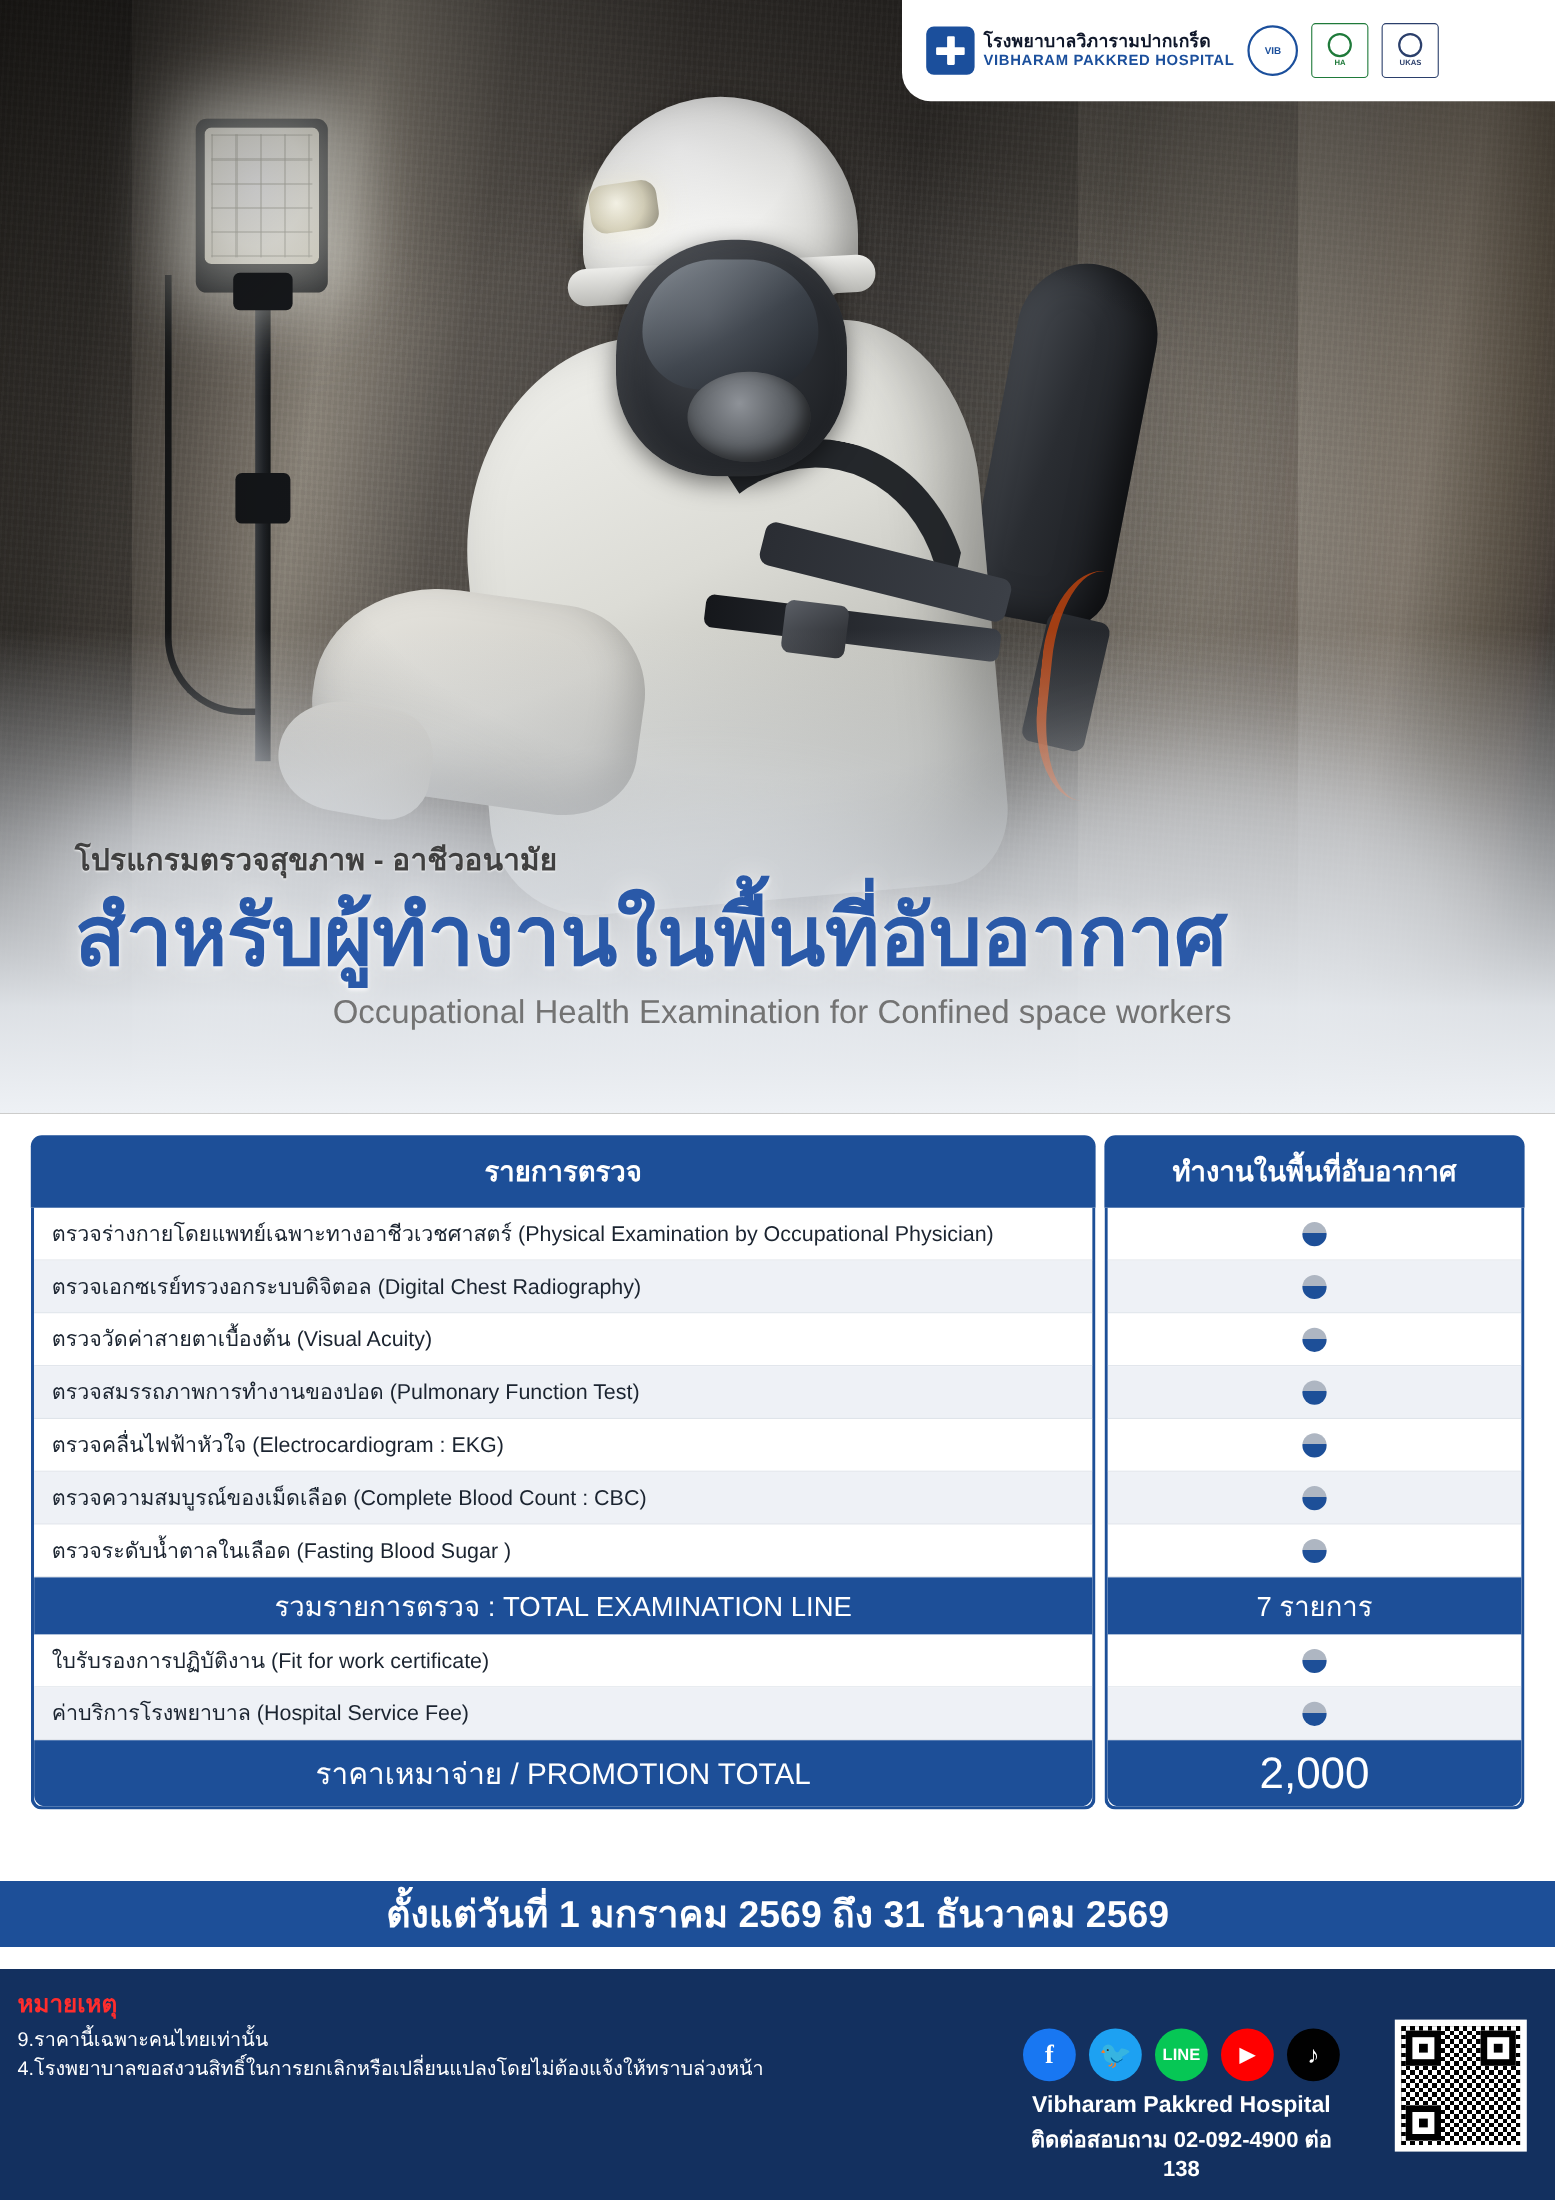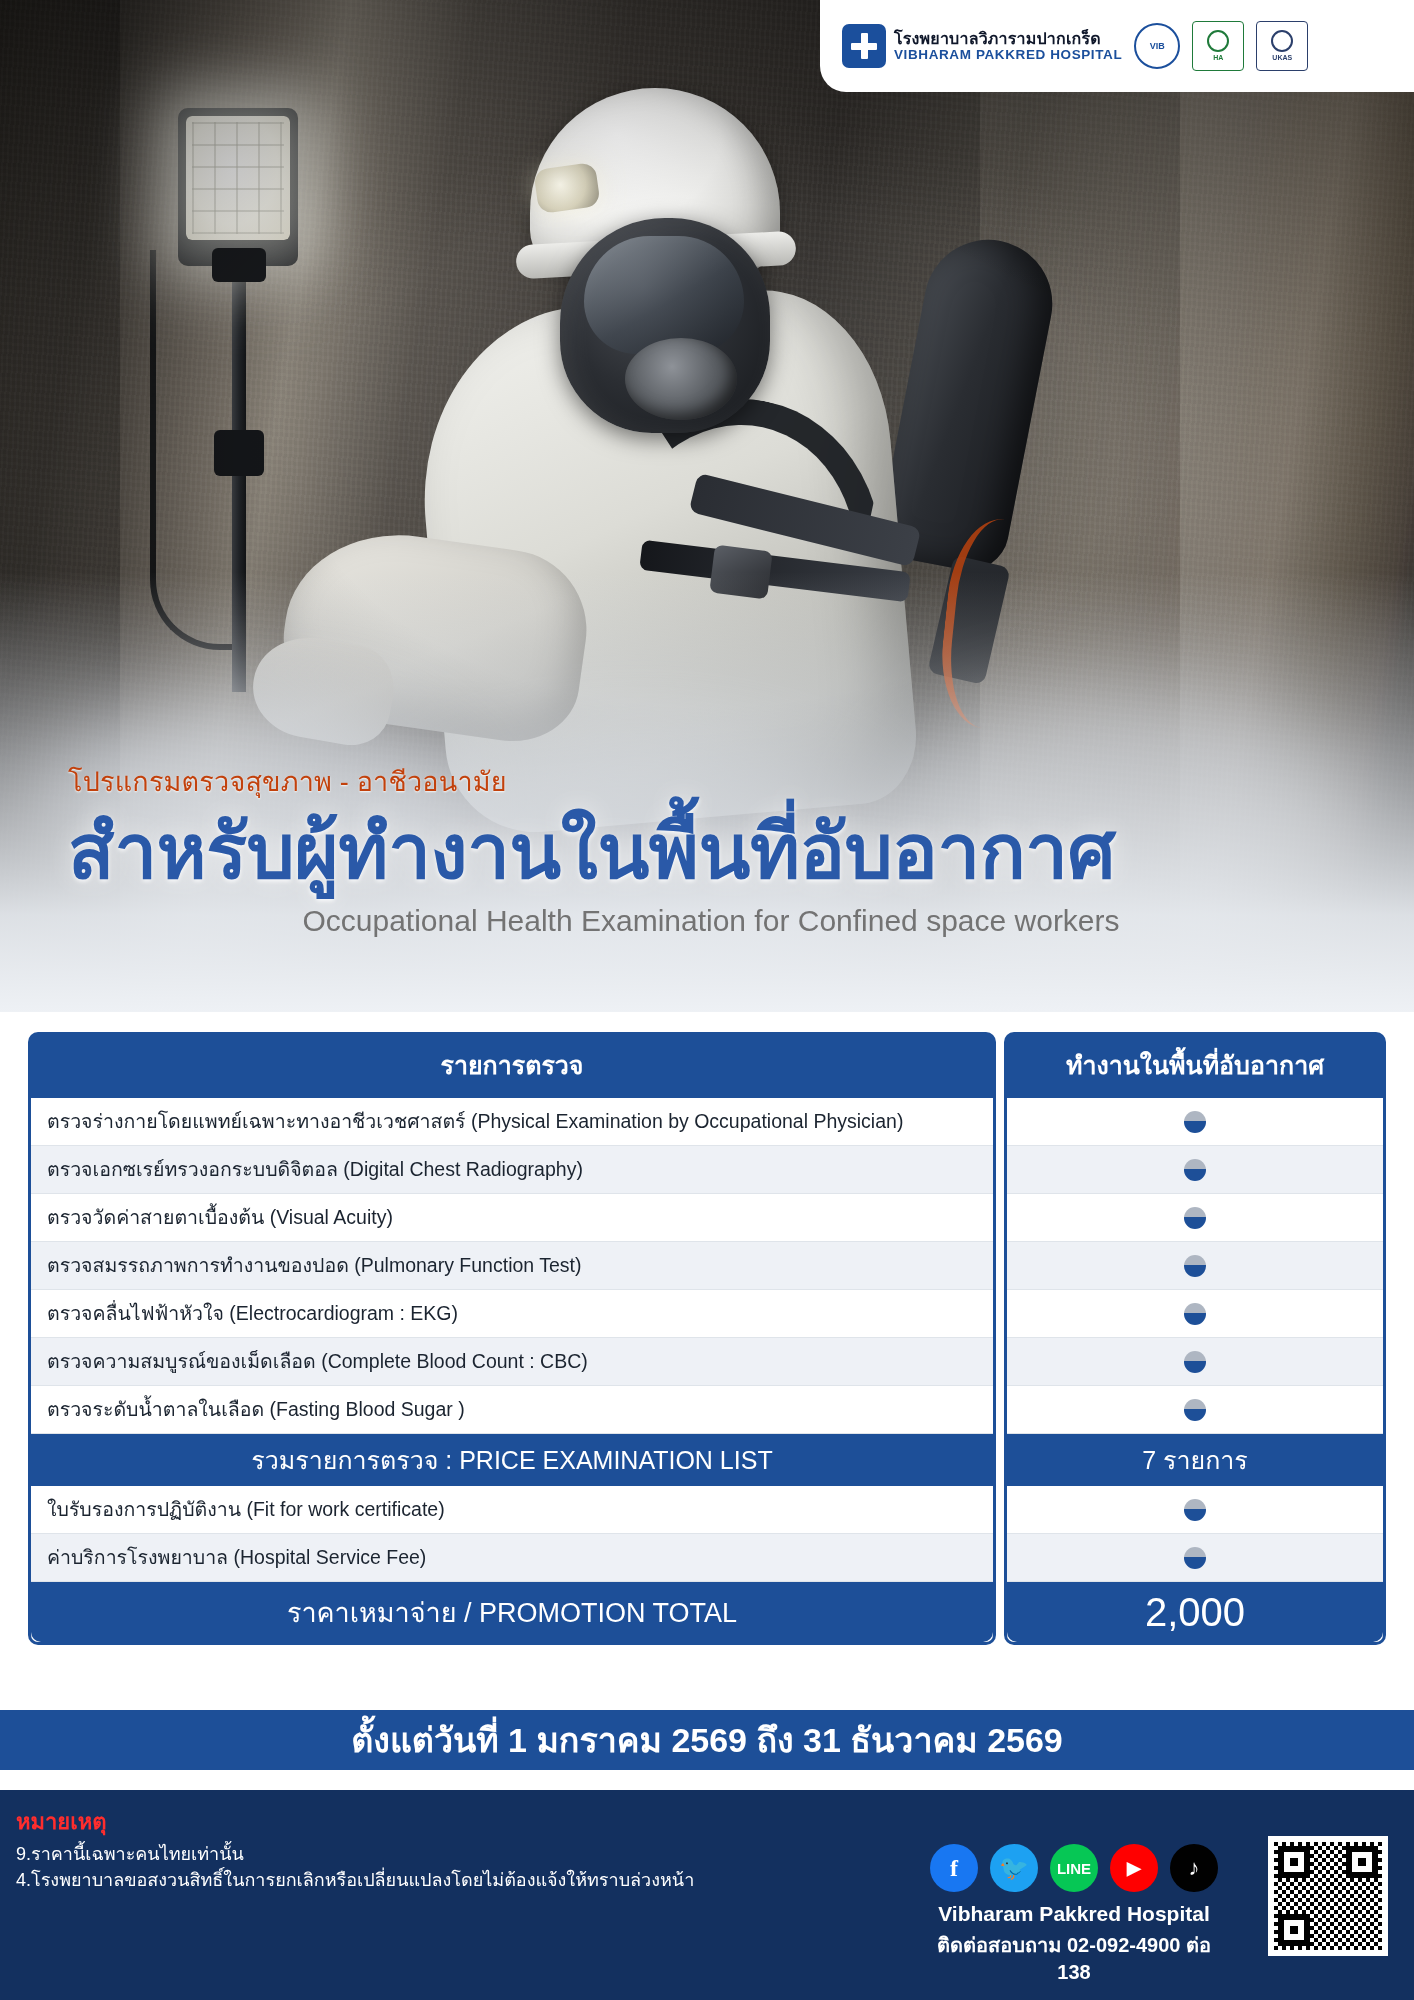--- a/index.html
+++ b/index.html
@@ -312,8 +312,8 @@
   }
   .kicker {
     font-size: 27px;
-    color: #c2410c;
-    font-weight: normal;
+    color: #404040;
+    font-weight: bold;
     letter-spacing: .2px;
     text-shadow: 0 1px 2px rgba(255,255,255,.9);
   }

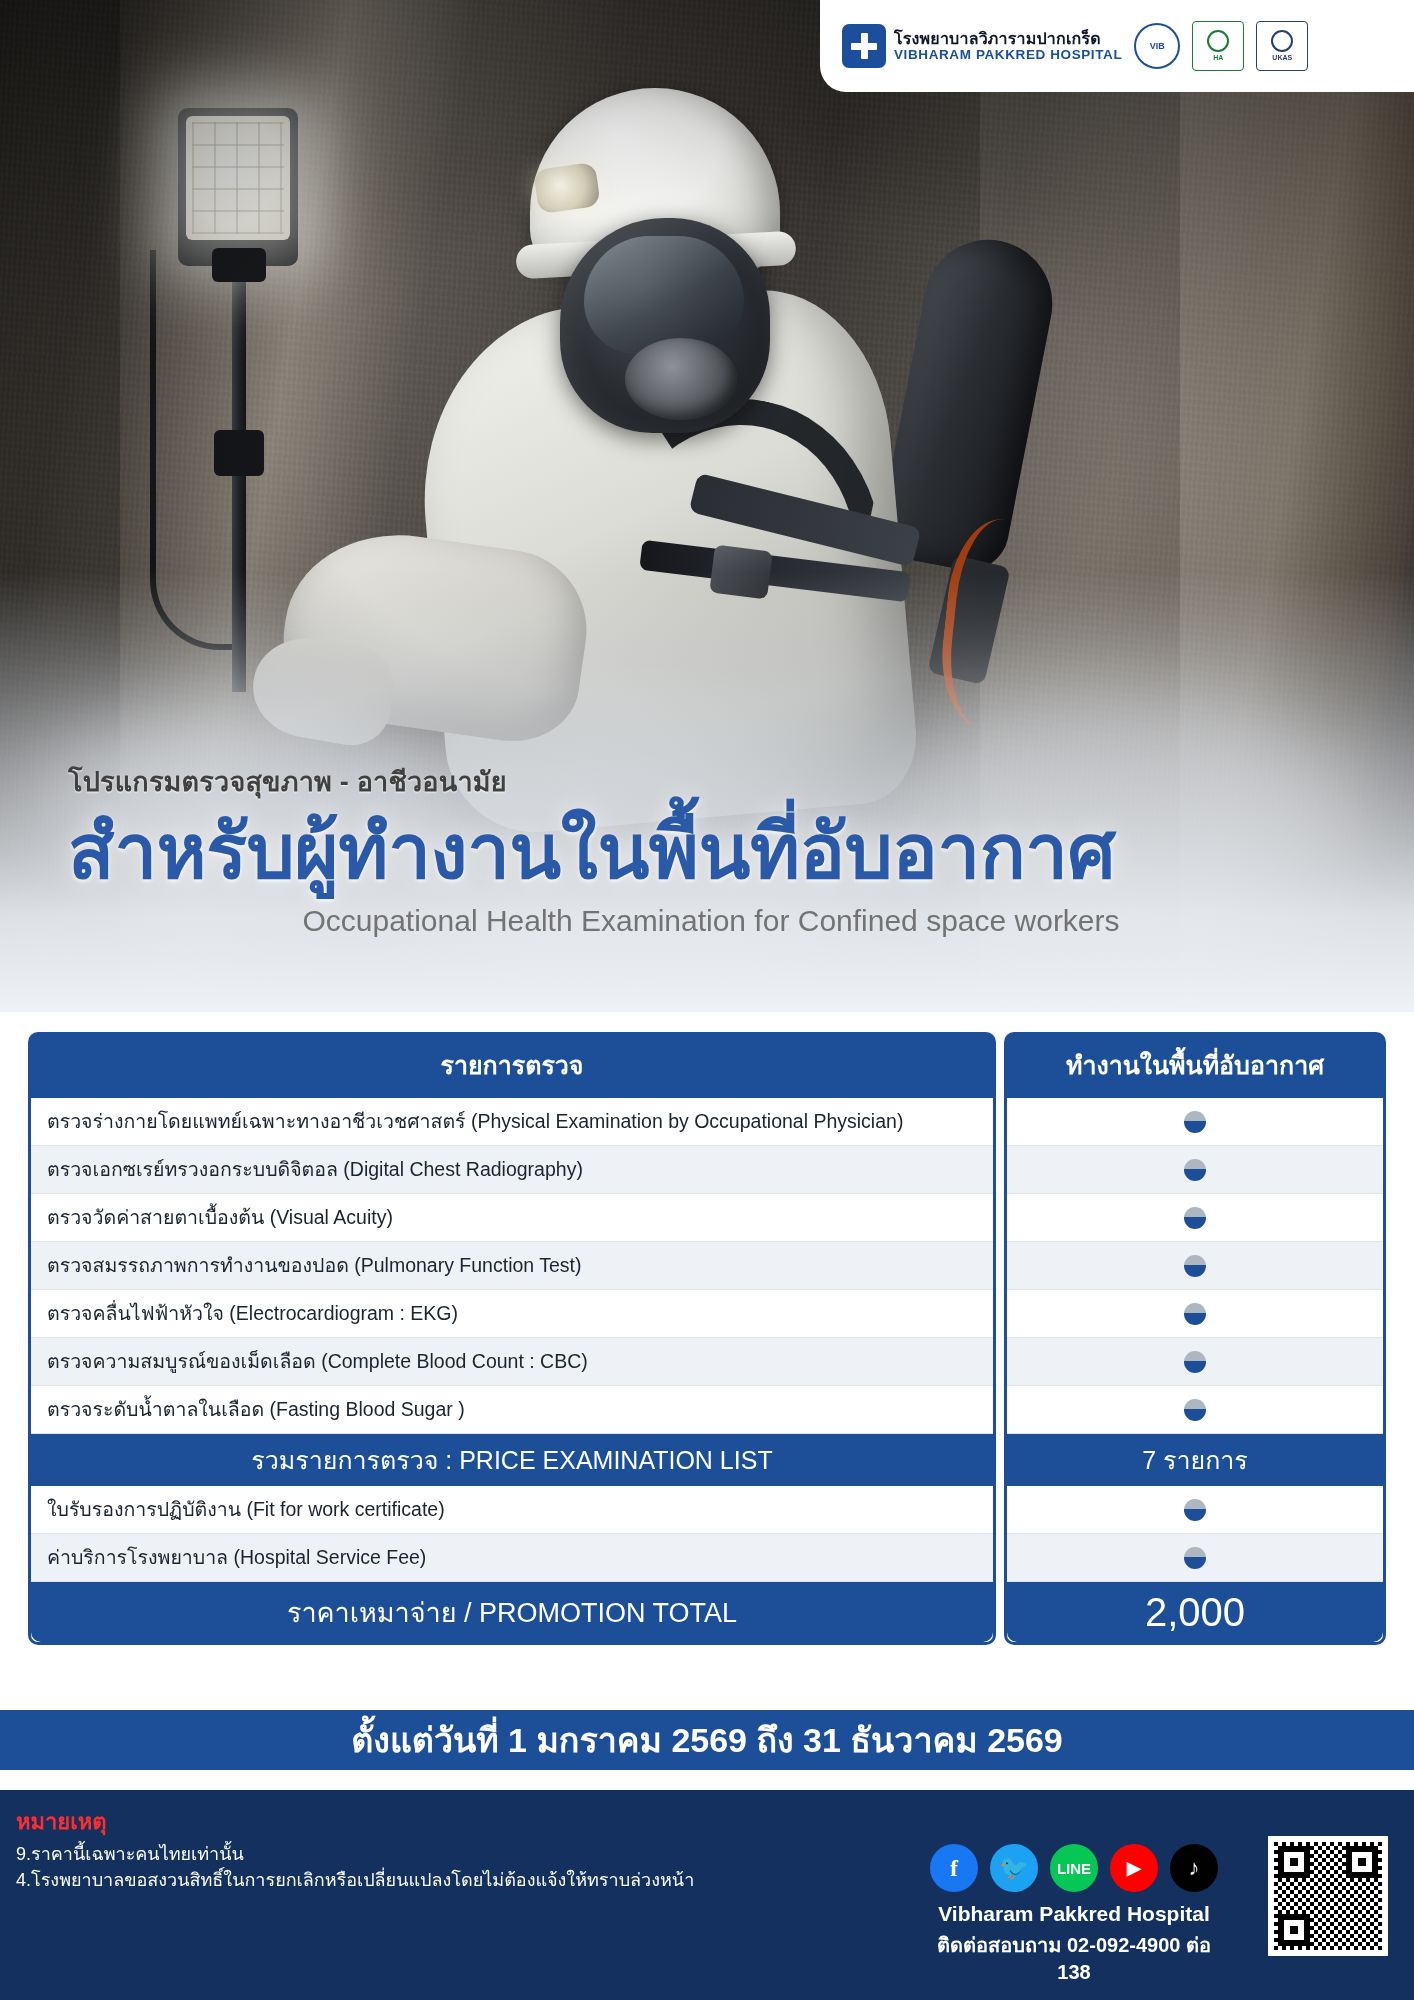--- a/index.html
+++ b/index.html
@@ -575,7 +575,7 @@
         <div class="row">ตรวจคลื่นไฟฟ้าหัวใจ (Electrocardiogram : EKG)</div>
         <div class="row alt">ตรวจความสมบูรณ์ของเม็ดเลือด (Complete Blood Count : CBC)</div>
         <div class="row">ตรวจระดับน้ำตาลในเลือด (Fasting Blood Sugar )</div>
-        <div class="total-row">รวมรายการตรวจ : PRICE EXAMINATION LIST</div>
+        <div class="total-row">รวมรายการตรวจ : TOTAL EXAMINATION LINE</div>
         <div class="row">ใบรับรองการปฏิบัติงาน (Fit for work certificate)</div>
         <div class="row alt">ค่าบริการโรงพยาบาล (Hospital Service Fee)</div>
         <div class="price-row">ราคาเหมาจ่าย / PROMOTION TOTAL</div>

